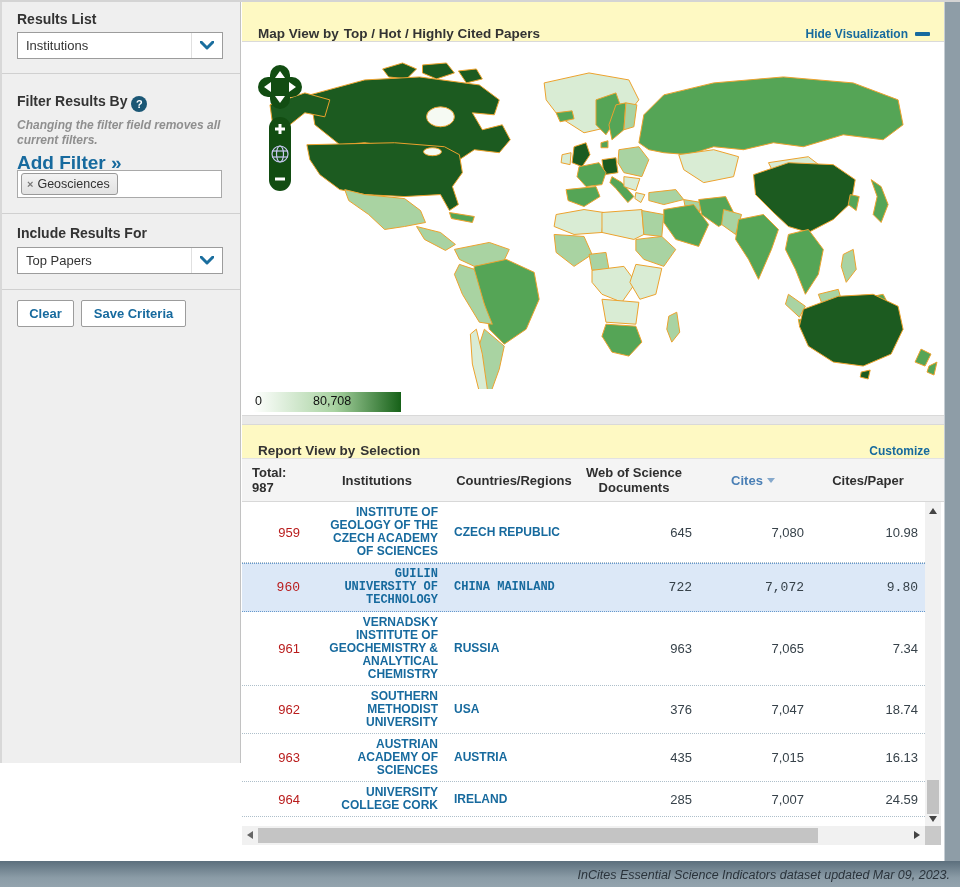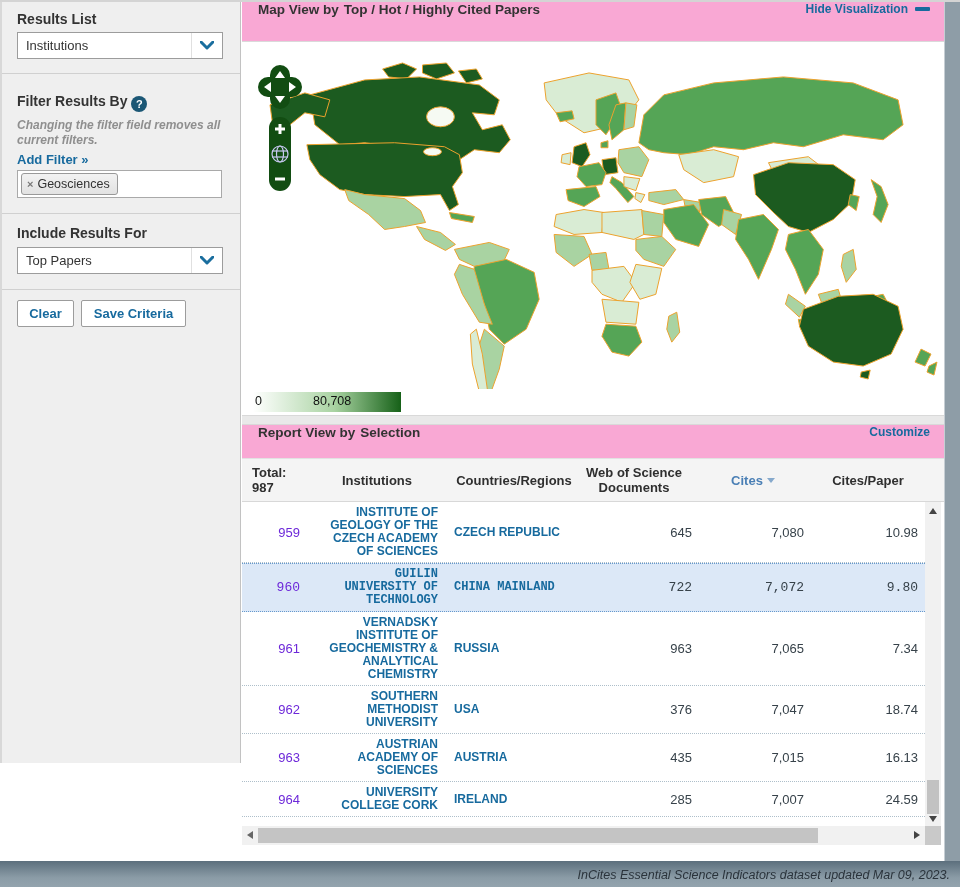--- a/index.html
+++ b/index.html
@@ -27,8 +27,8 @@
        color:#176a9e;font-weight:bold;font-size:13px;font-family:"Liberation Sans",sans-serif;cursor:pointer;}
   
   .main{position:absolute;left:242px;top:0;width:702px;height:857px;background:#fff;}
-  .panel-header{position:absolute;left:0;width:100%;display:flex;align-items:flex-start;box-sizing:border-box;
-                padding:0 14px 12px 16px;background:#f9a8d4;}
+  .panel-header{position:absolute;left:0;width:100%;display:flex;align-items:flex-end;box-sizing:border-box;
+                padding:0 14px 0 16px;background:#fef9c3;}
   .ph-title{font-size:13.5px;font-weight:bold;color:#333;}
   .ph-title .t2{margin-left:5px;}
   .ph-right{margin-left:auto;font-size:12px;}

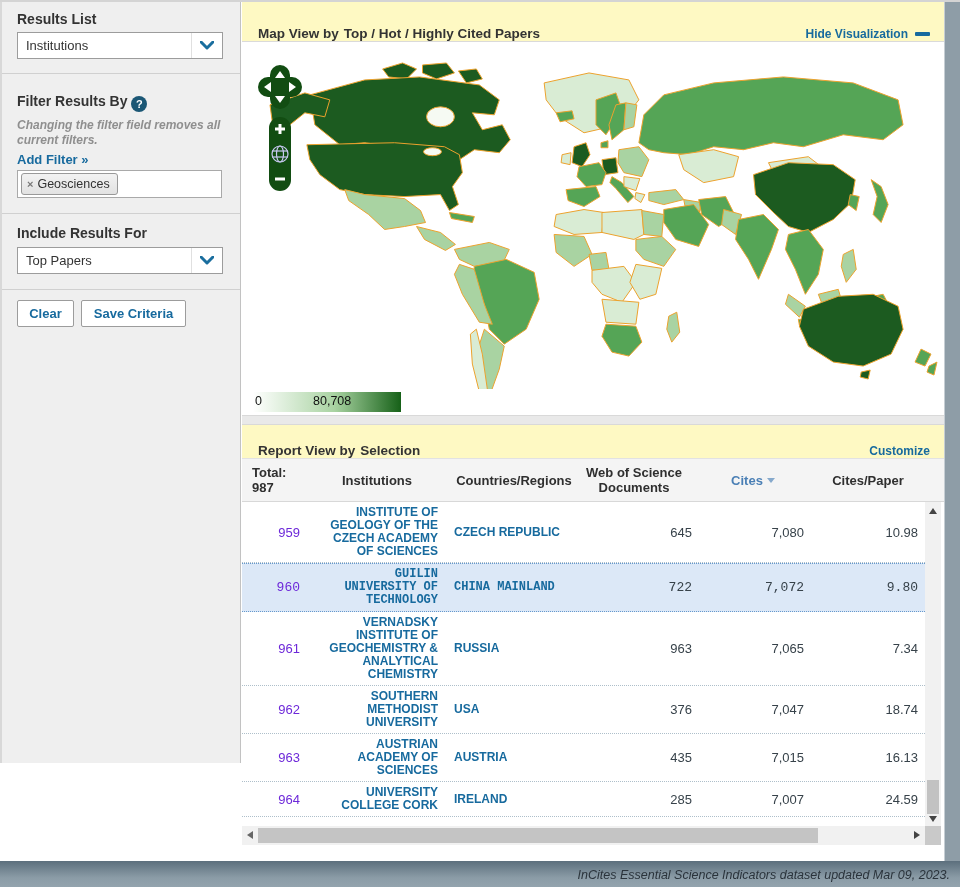--- a/index.html
+++ b/index.html
@@ -112,7 +112,7 @@
       <span>Filter Results By</span><span class="help-icon">?</span>
     </div>
     <div class="sb-note" style="top:116px">Changing the filter field removes all current filters.</div>
-    <div class="sb-h" style="top:150px;font-size:13px">
+    <div class="sb-h" style="top:150px;font-size:19px">
       <a class="link">Add Filter »</a>
     </div>
     <div class="filter-box" style="top:168px">

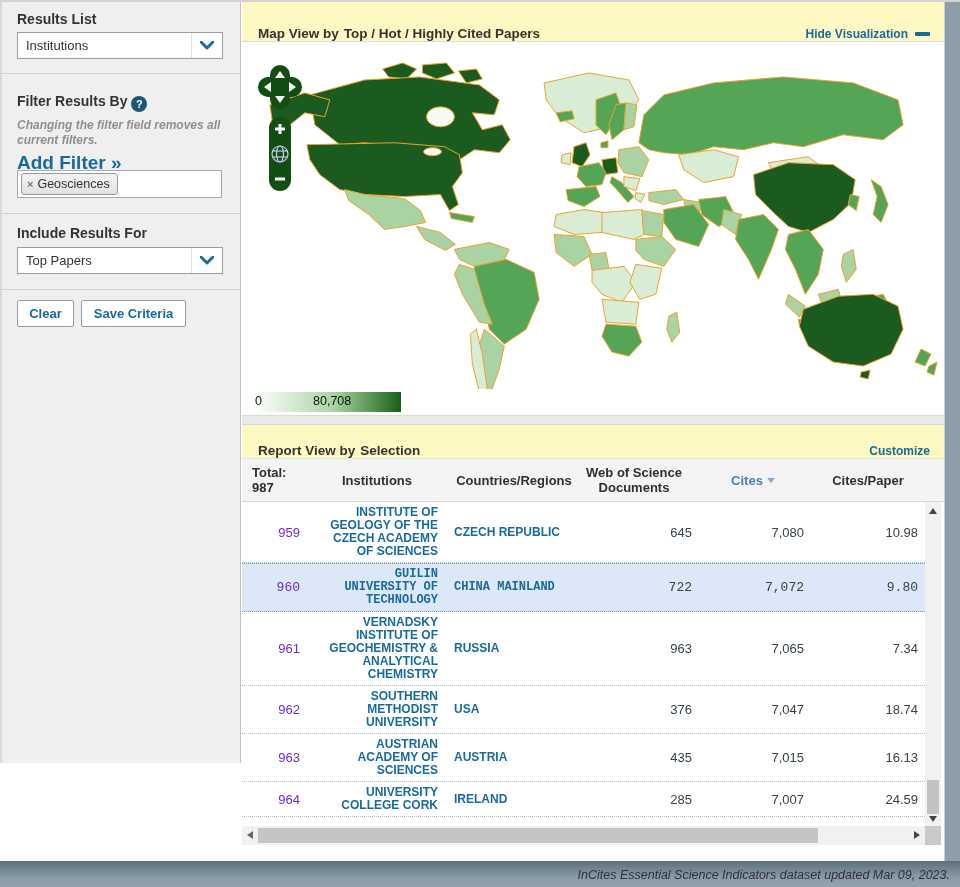--- a/index.html
+++ b/index.html
@@ -62,7 +62,7 @@
   .trow{display:flex;align-items:center;border-bottom:1px dotted #aebfca;box-sizing:border-box;padding:4px 0;}
   .trow.selected{background:#dce8f7;border-top:1px dotted #6699cc;border-bottom:1px dotted #6699cc;font-family:Liberation Mono, monospace;}
   .cell{font-size:13px;color:#37424a;}
-  .cell.rank{width:58px;text-align:right;color:#6d28d9;}
+  .cell.rank{width:58px;text-align:right;color:#b91c1c;}
   .cell.inst{width:122px;margin-left:16px;text-align:right;}
   .cell.country{width:120px;margin-left:16px;}
   .cell.inst a,.cell.country a{font-size:12px;font-weight:bold;color:#176a9e;line-height:13px;

